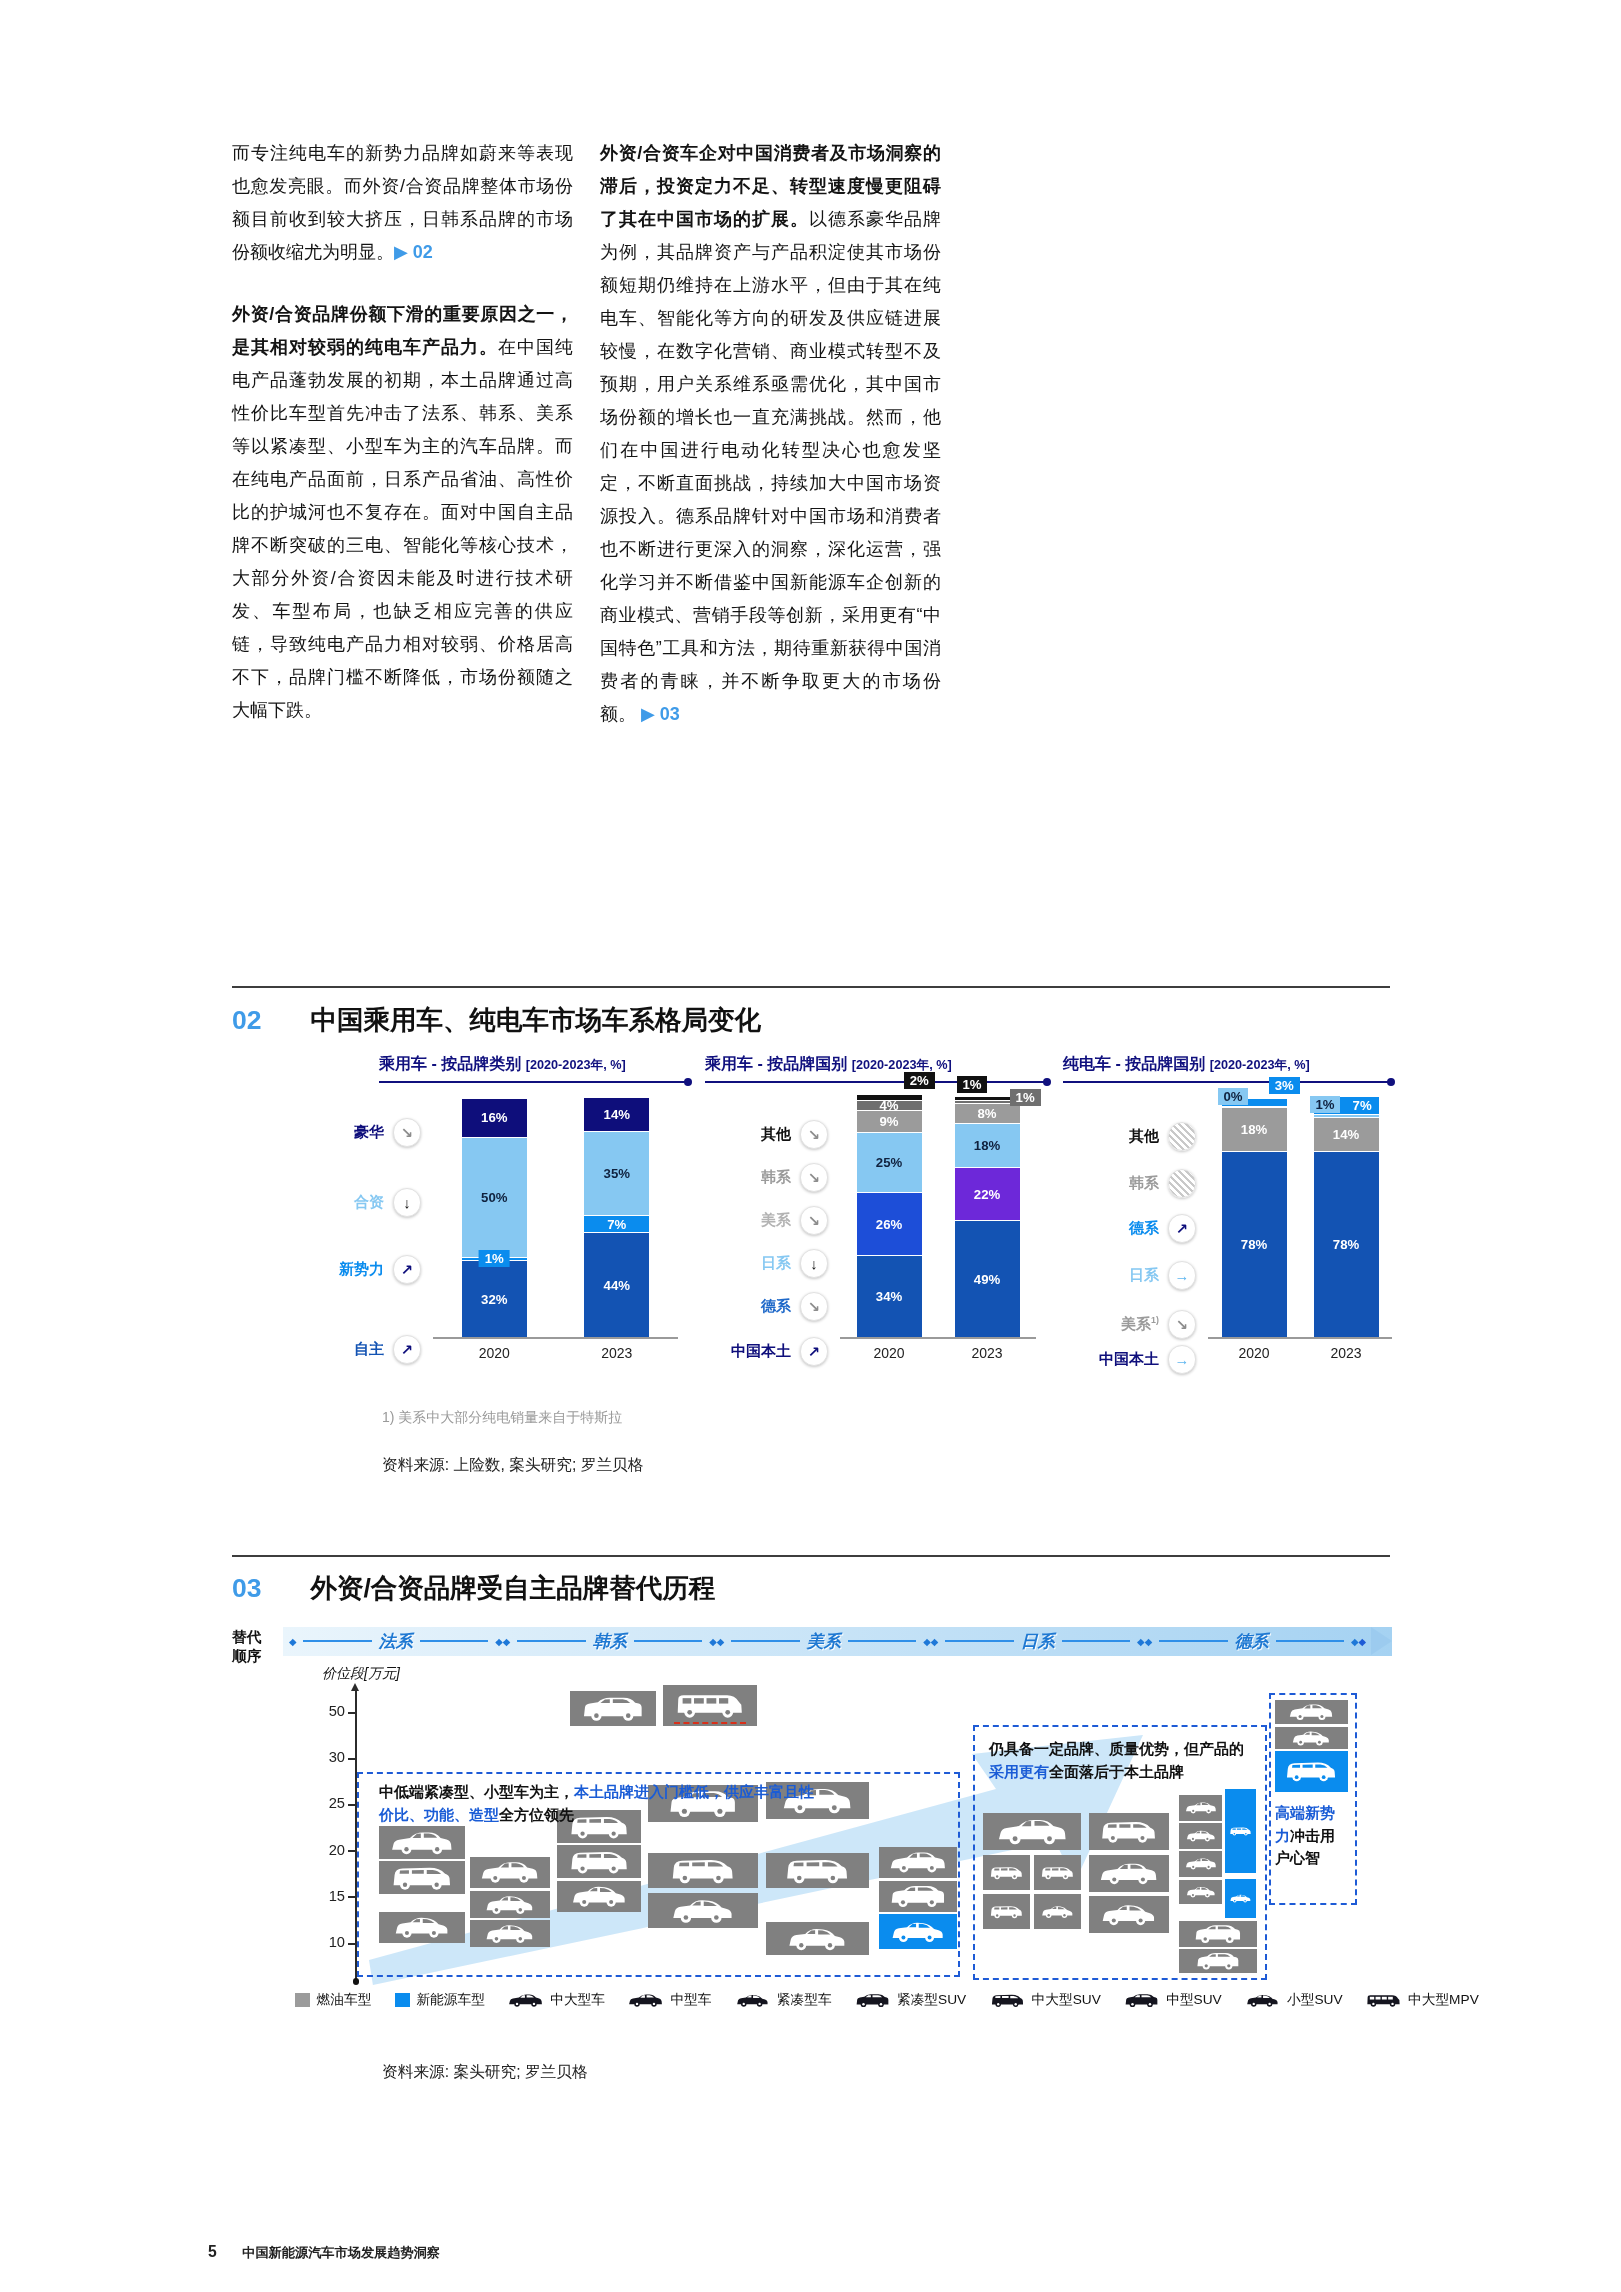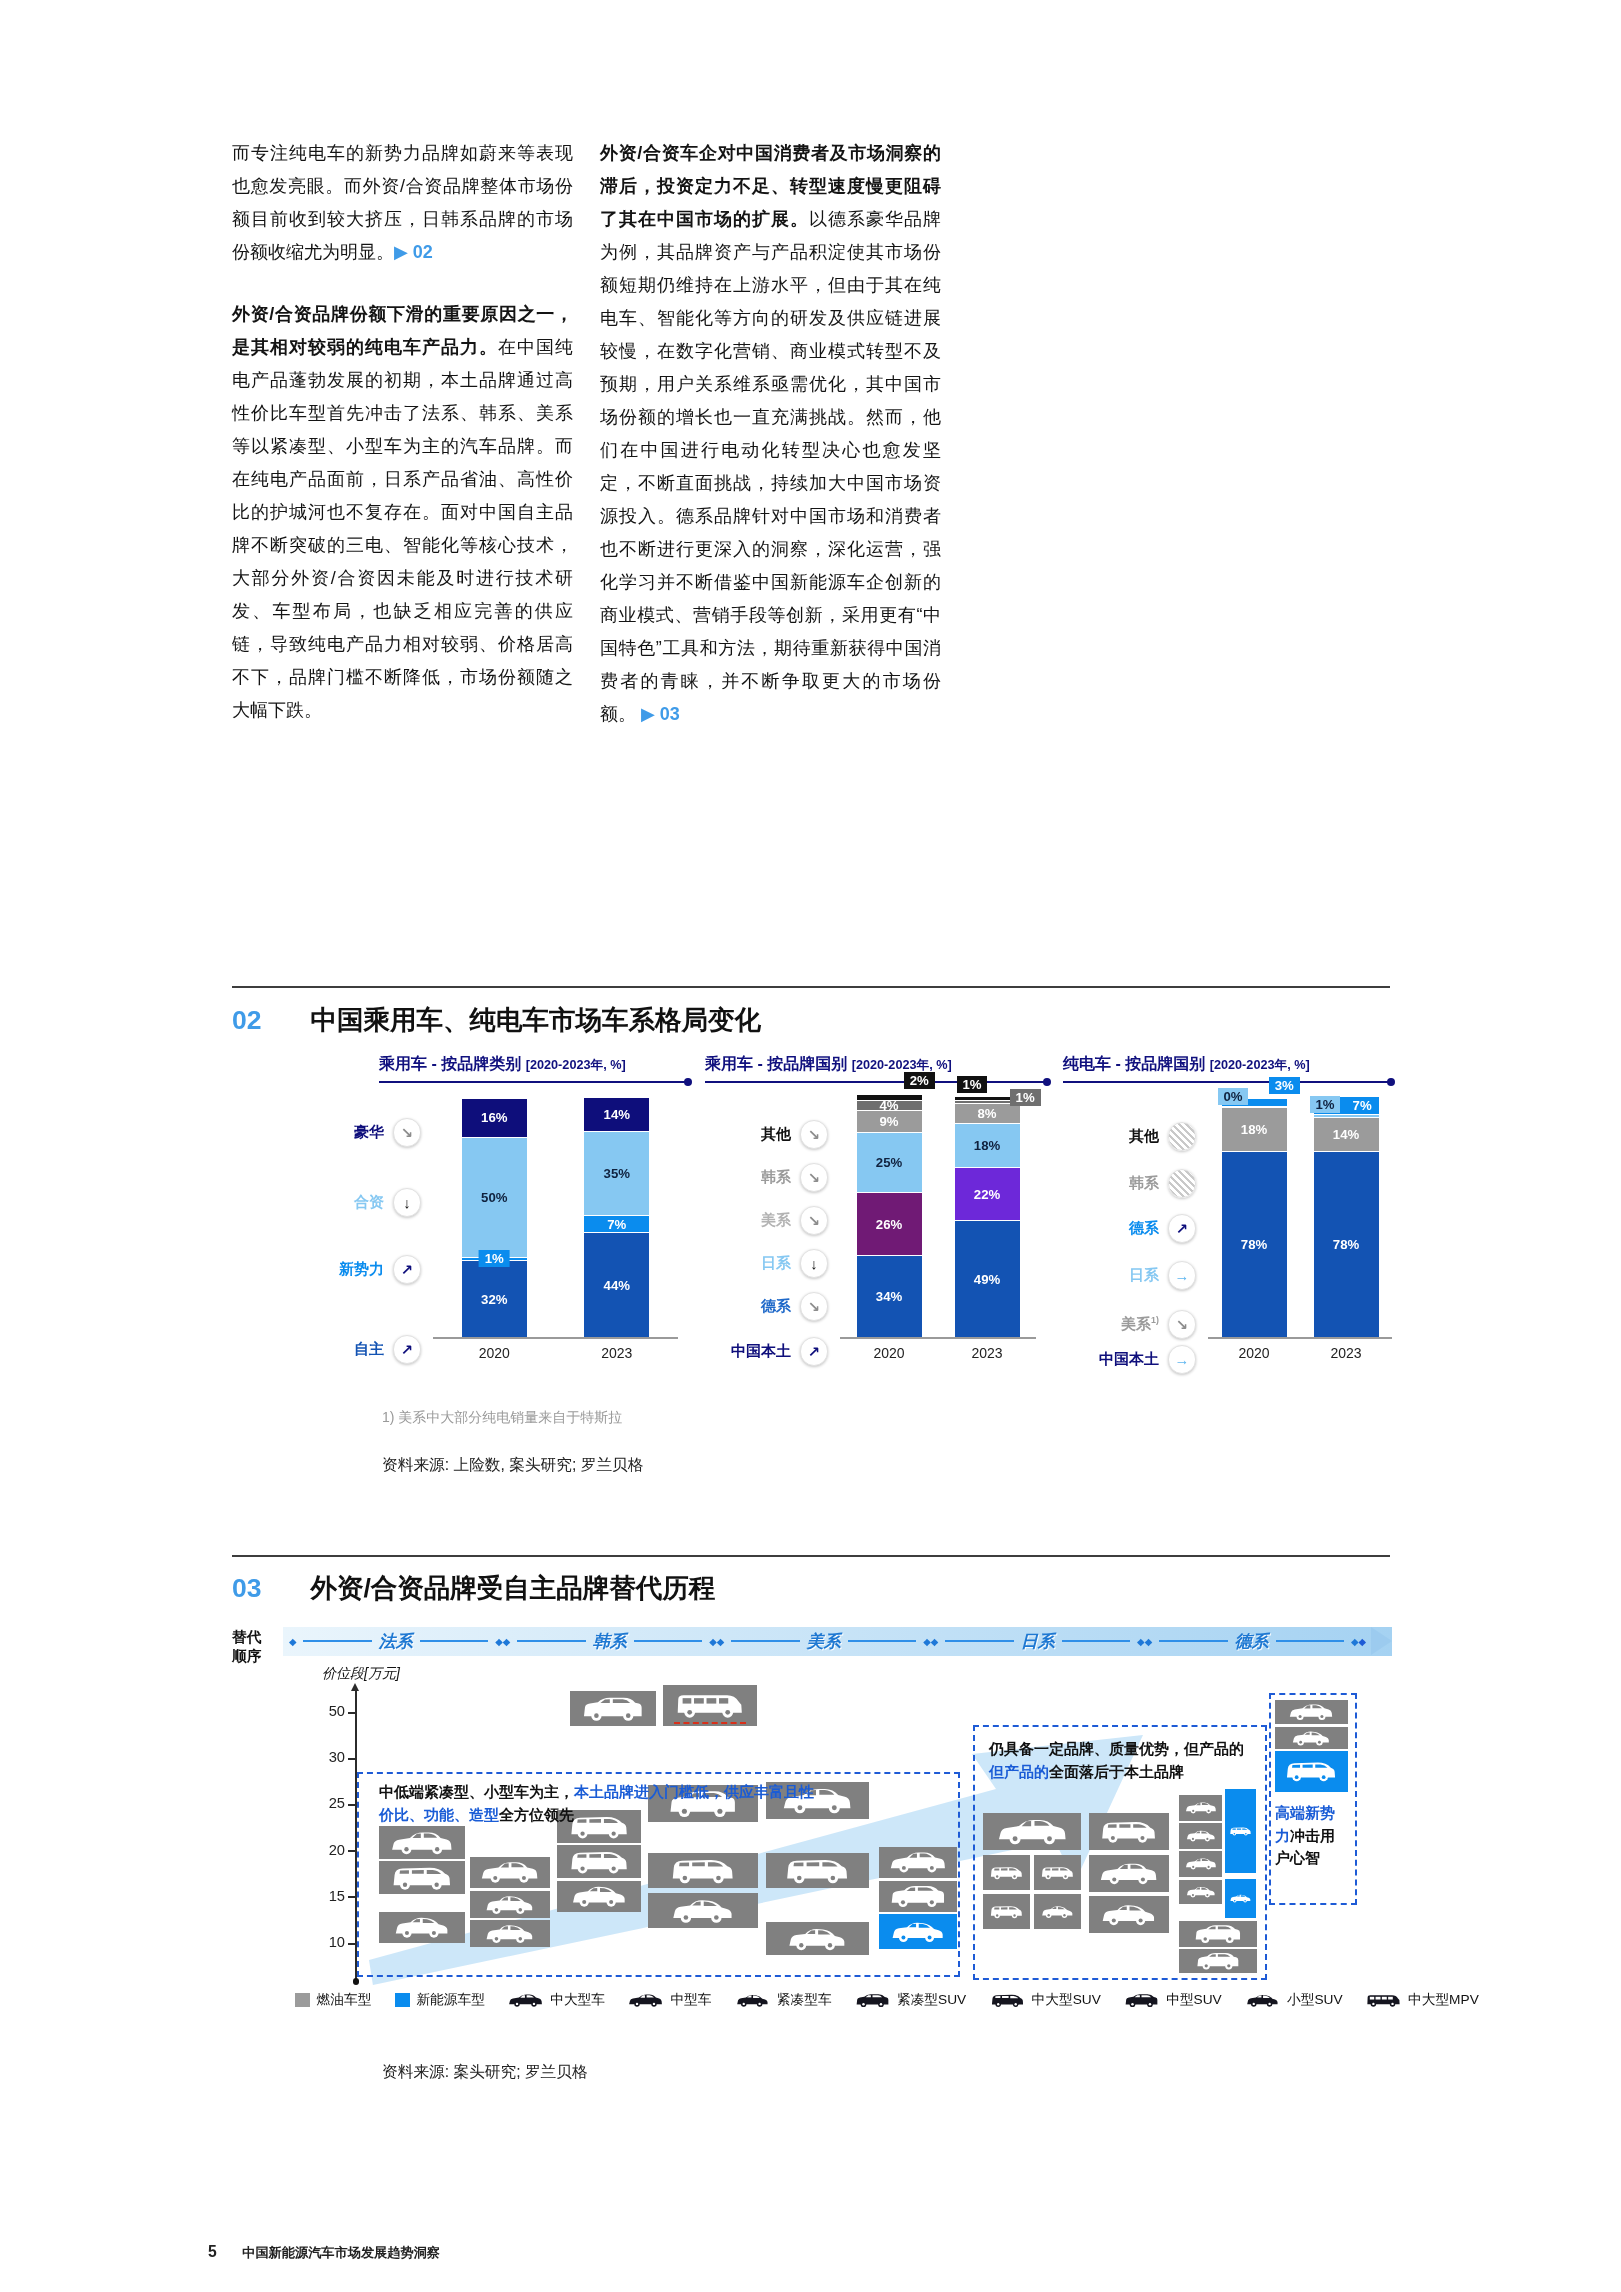--- a/index.html
+++ b/index.html
@@ -203,7 +203,7 @@
                 <div class="rb-seg" style="height: 81px; background: rgb(19, 83, 179);">
                   <span class="lbl in" style="color: rgb(255, 255, 255);">34%</span>
                 </div>
-                <div class="rb-seg" style="height: 62px; background: #701a75;">
+                <div class="rb-seg" style="height: 62px; background: #1d4ed8;">
                   <span class="lbl in" style="color: rgb(255, 255, 255);">26%</span>
                 </div>
                 <div class="rb-seg" style="height: 59px; background: rgb(134, 200, 242);">

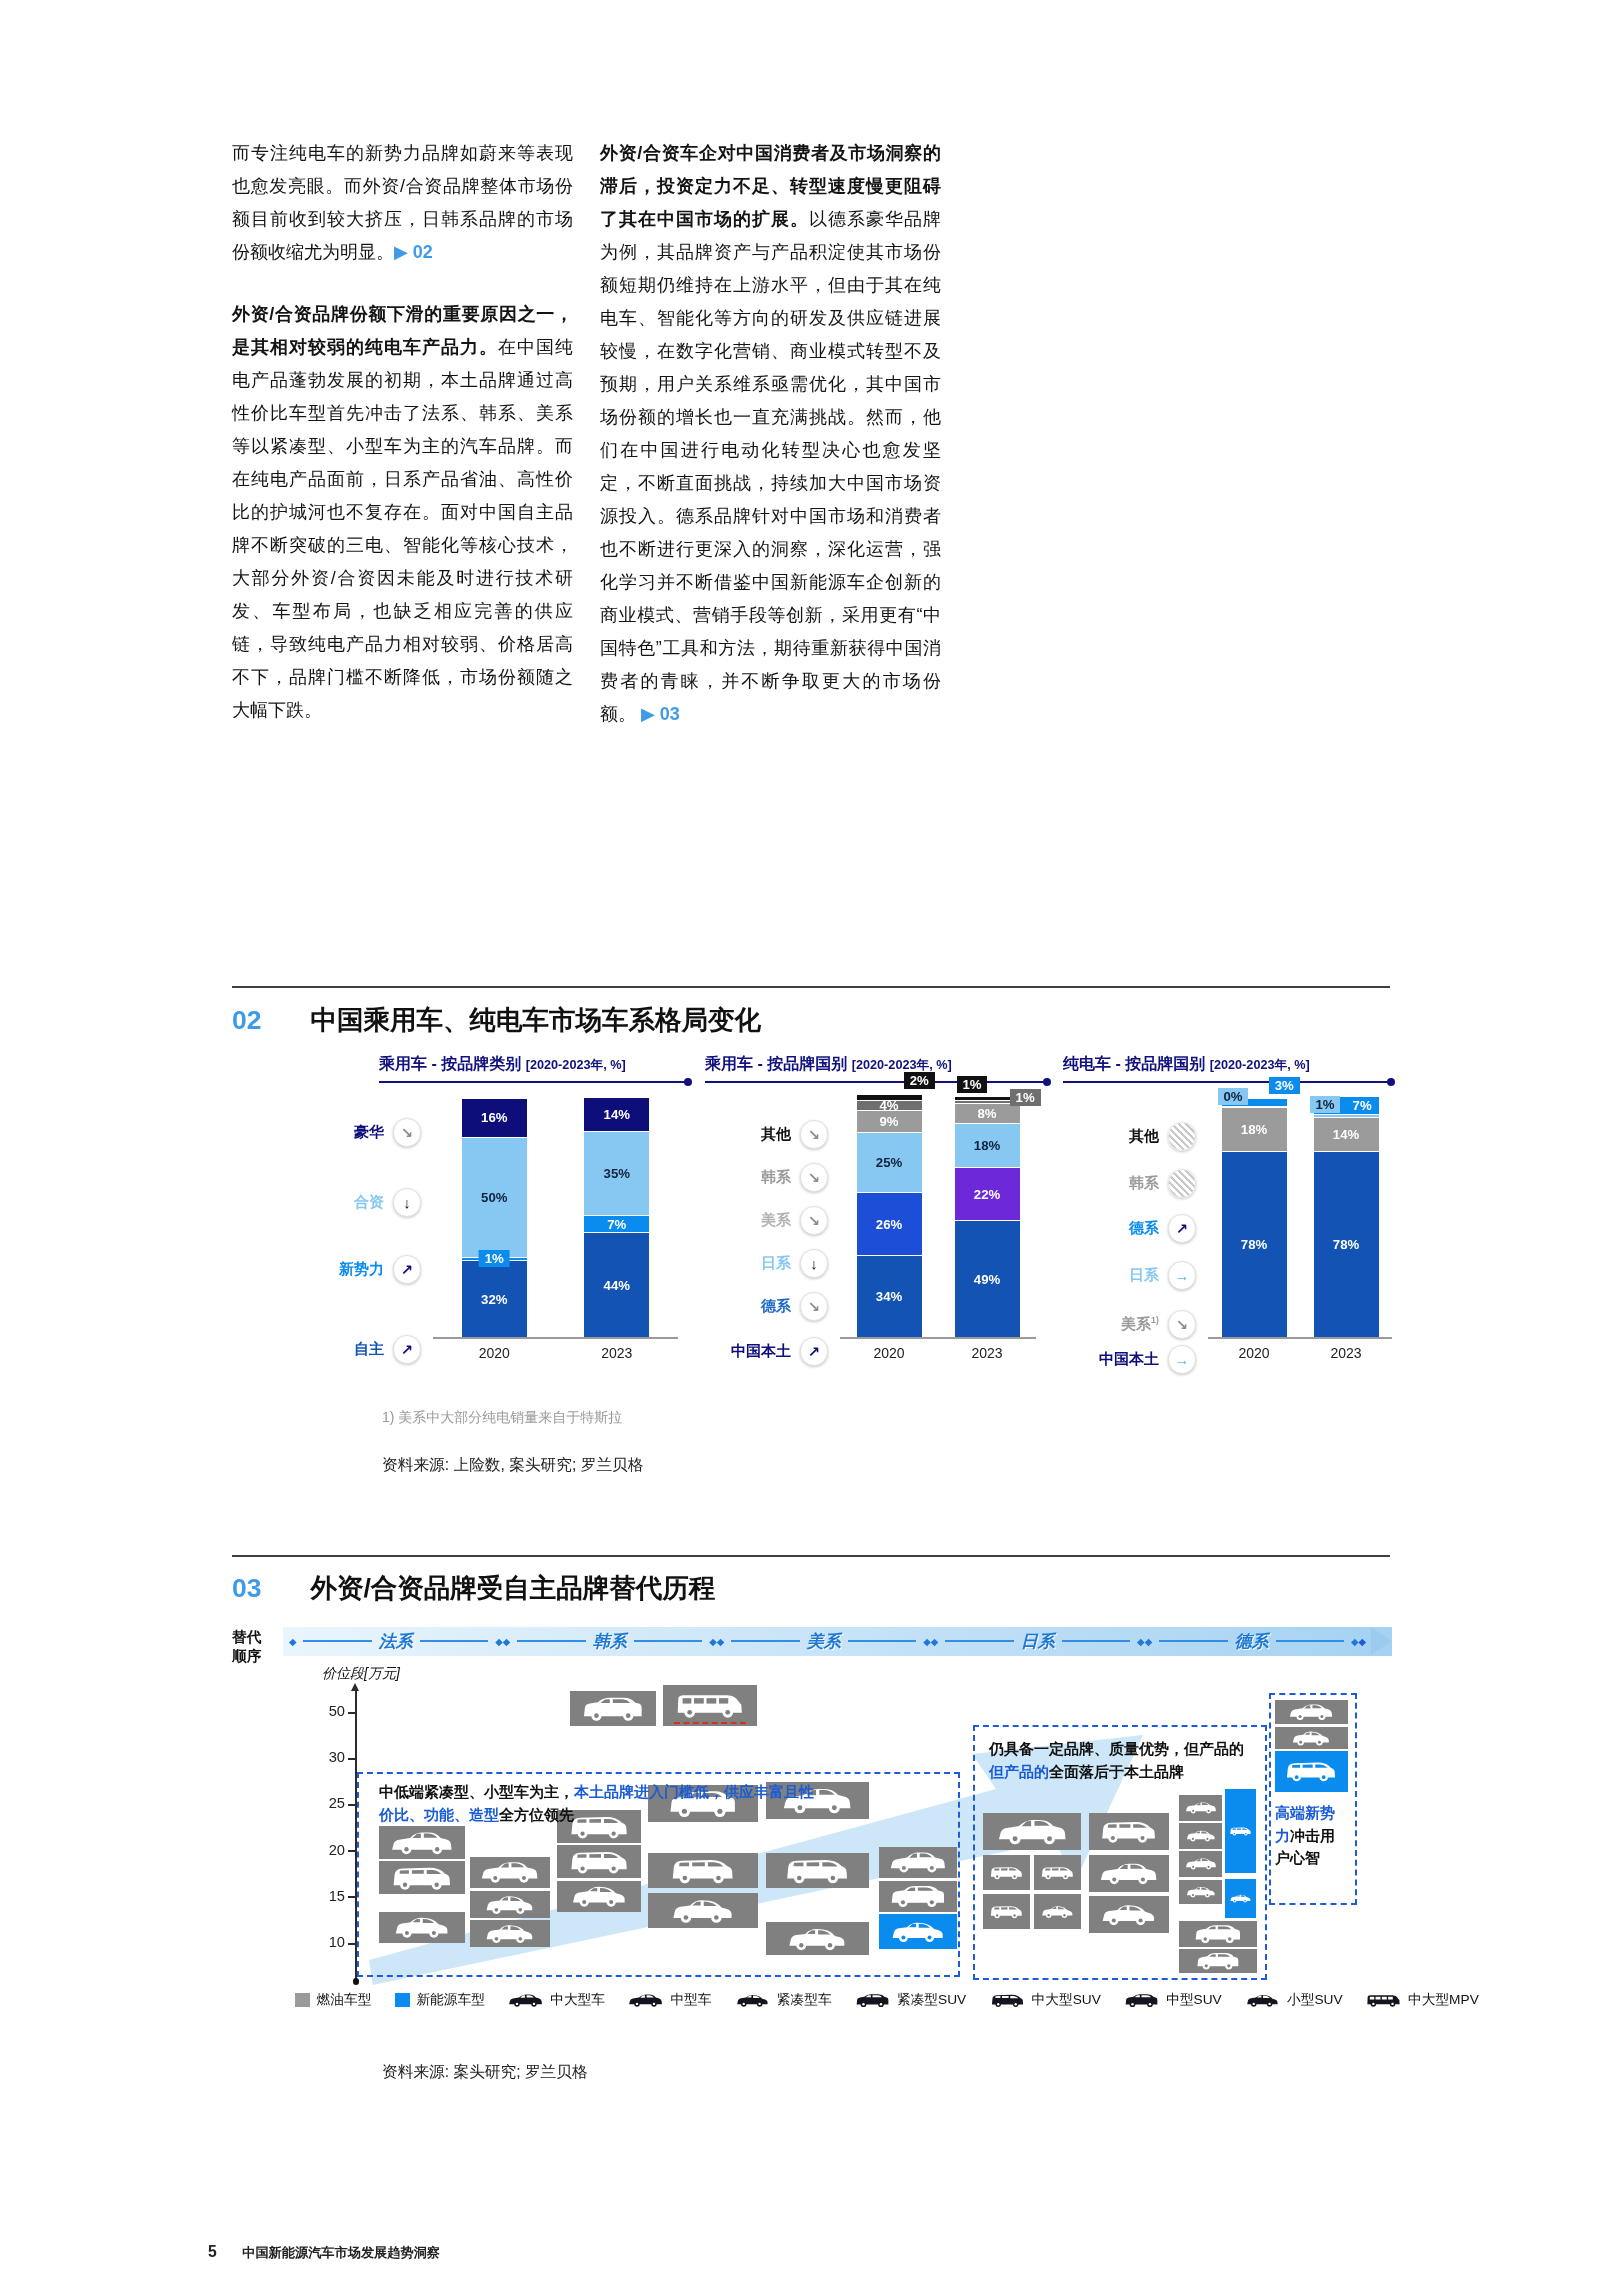--- a/index.html
+++ b/index.html
@@ -374,7 +374,7 @@
     <div class="dash" style="left:741px;top:103px;width:290px;height:251px"></div>
     <div class="dash" style="left:1037px;top:71px;width:84px;height:208px"></div>
     <div class="ann" style="left:147px;top:159px;width:443px"><span>中低端紧凑型、小型车为主，</span><span class="blue">本土品牌进入门槛低，供应丰富且性价比、功能、造型</span><span>全方位领先</span></div>
-    <div class="ann" style="left:757px;top:116px;width:263px"><span>仍具备一定品牌、质量优势，但产品的</span><span class="blue">但产品的</span><span>全面落后于本土品牌</span></div>
+    <div class="ann" style="left:757px;top:116px;width:263px"><span>仍具备一定品牌、质量优势，但产品的</span><span class="blue">采用更有</span><span>全面落后于本土品牌</span></div>
     <div class="ann" style="left:1043px;top:180px;width:74px"><span class="blue">高端新势力</span><span>冲击用户心智</span></div>
     <div class="leg03" id="leg03">
         <span class="li">

